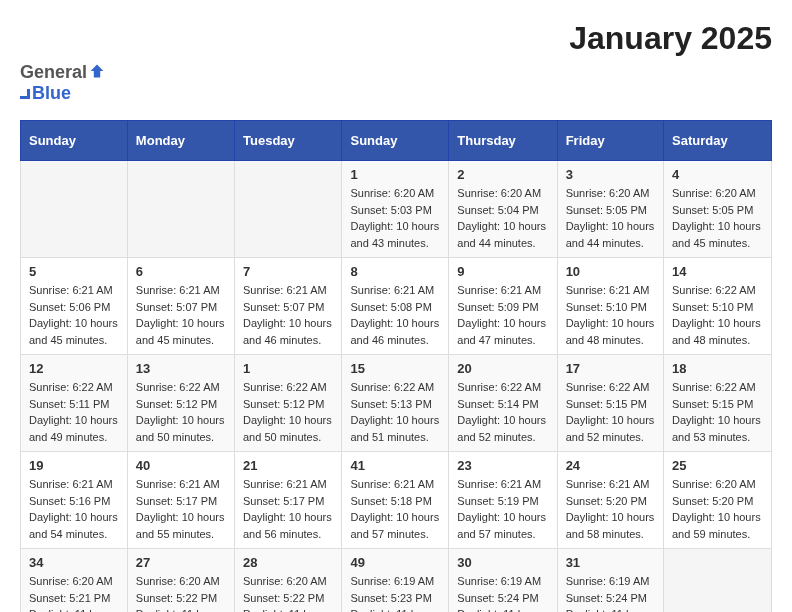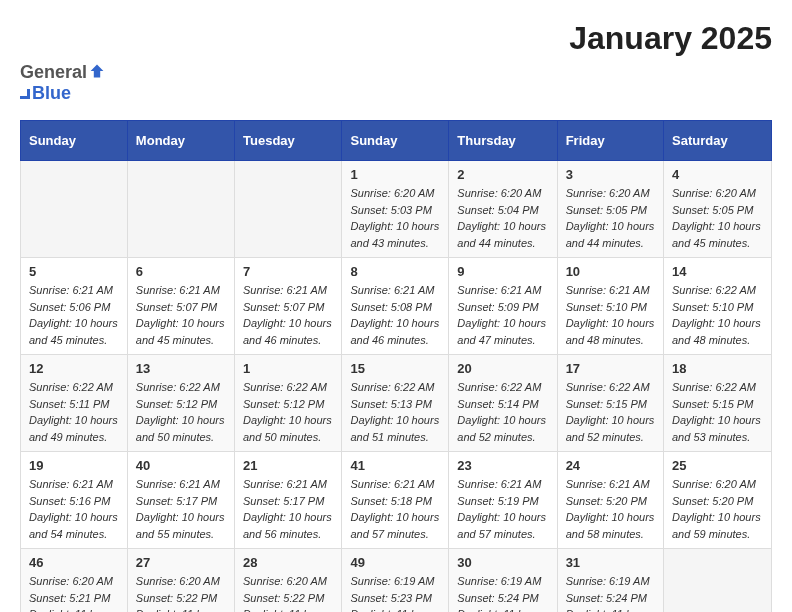--- a/index.html
+++ b/index.html
@@ -91,7 +91,6 @@
       line-height: 1.5;
       font-size: 11px;
       color: #333;
-      font-style: italic;
     }
     .empty-cell {
       background: #f5f5f5 !important;

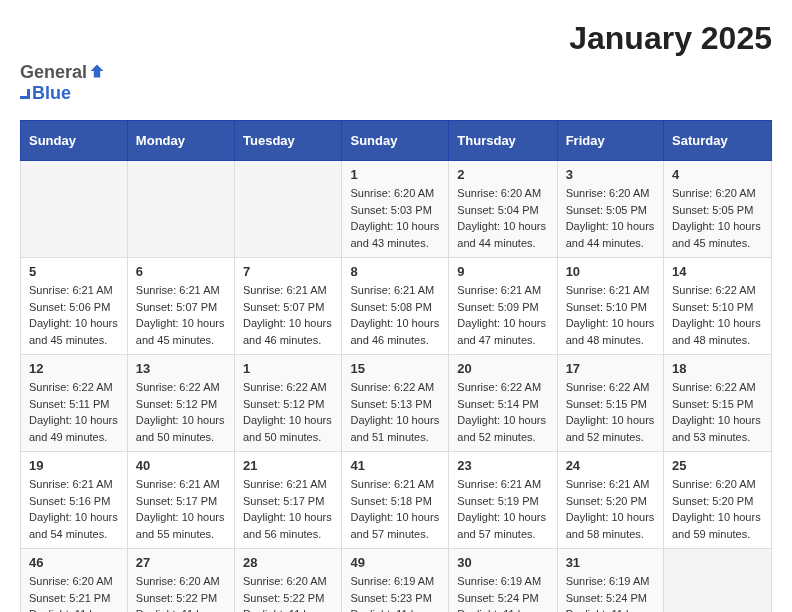--- a/index.html
+++ b/index.html
@@ -243,7 +243,7 @@
       </tr>
       <tr>
         <td>
-          <span class="day-number">46</span>
+          <span class="day-number">34</span>
           <div class="day-info">Sunrise: 6:20 AM<br>Sunset: 5:21 PM<br>Daylight: 11 hours and 0 minutes.</div>
         </td>
         <td>

